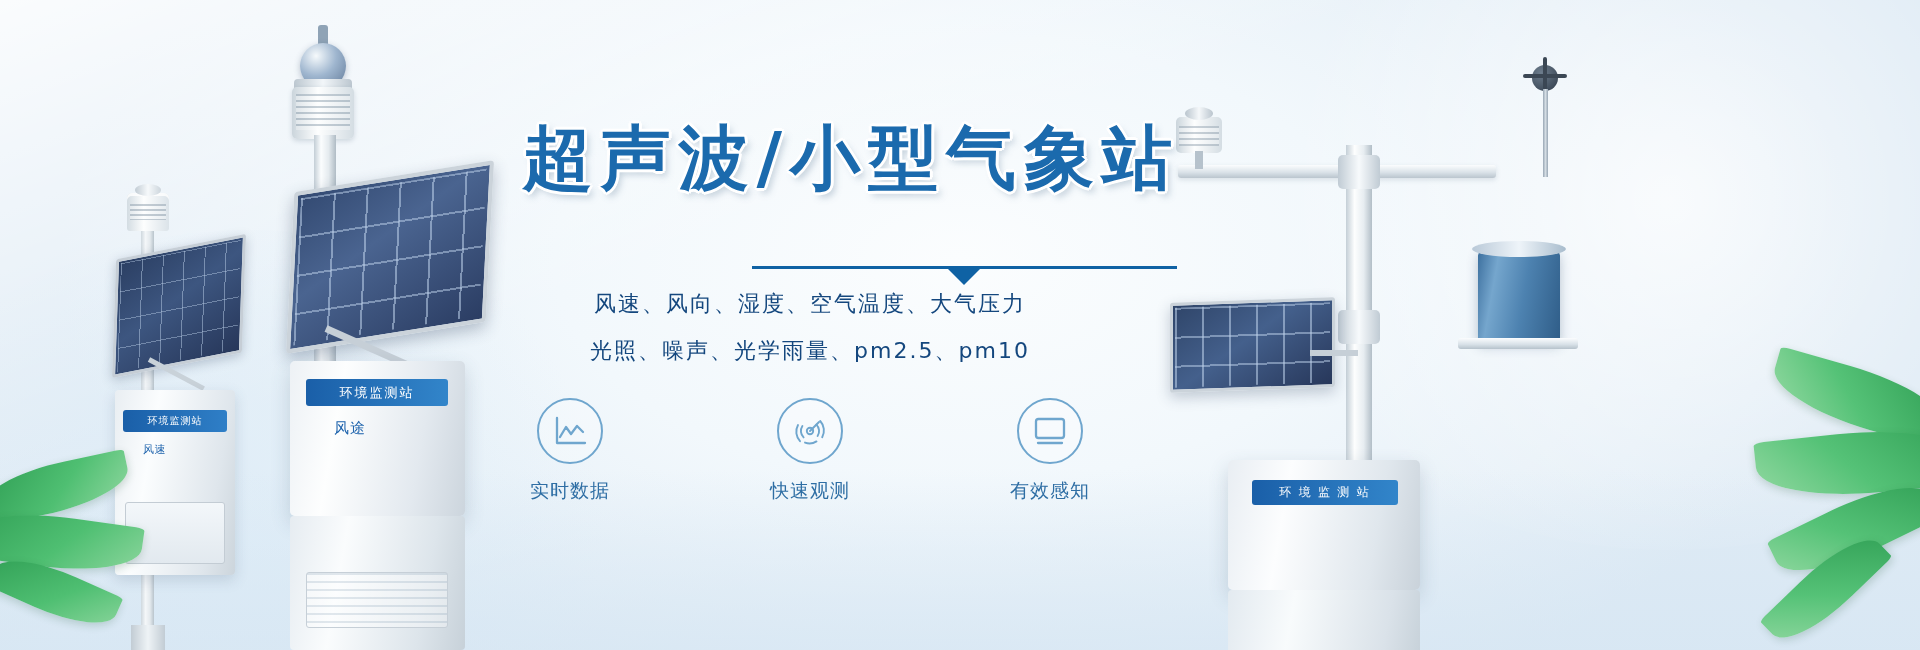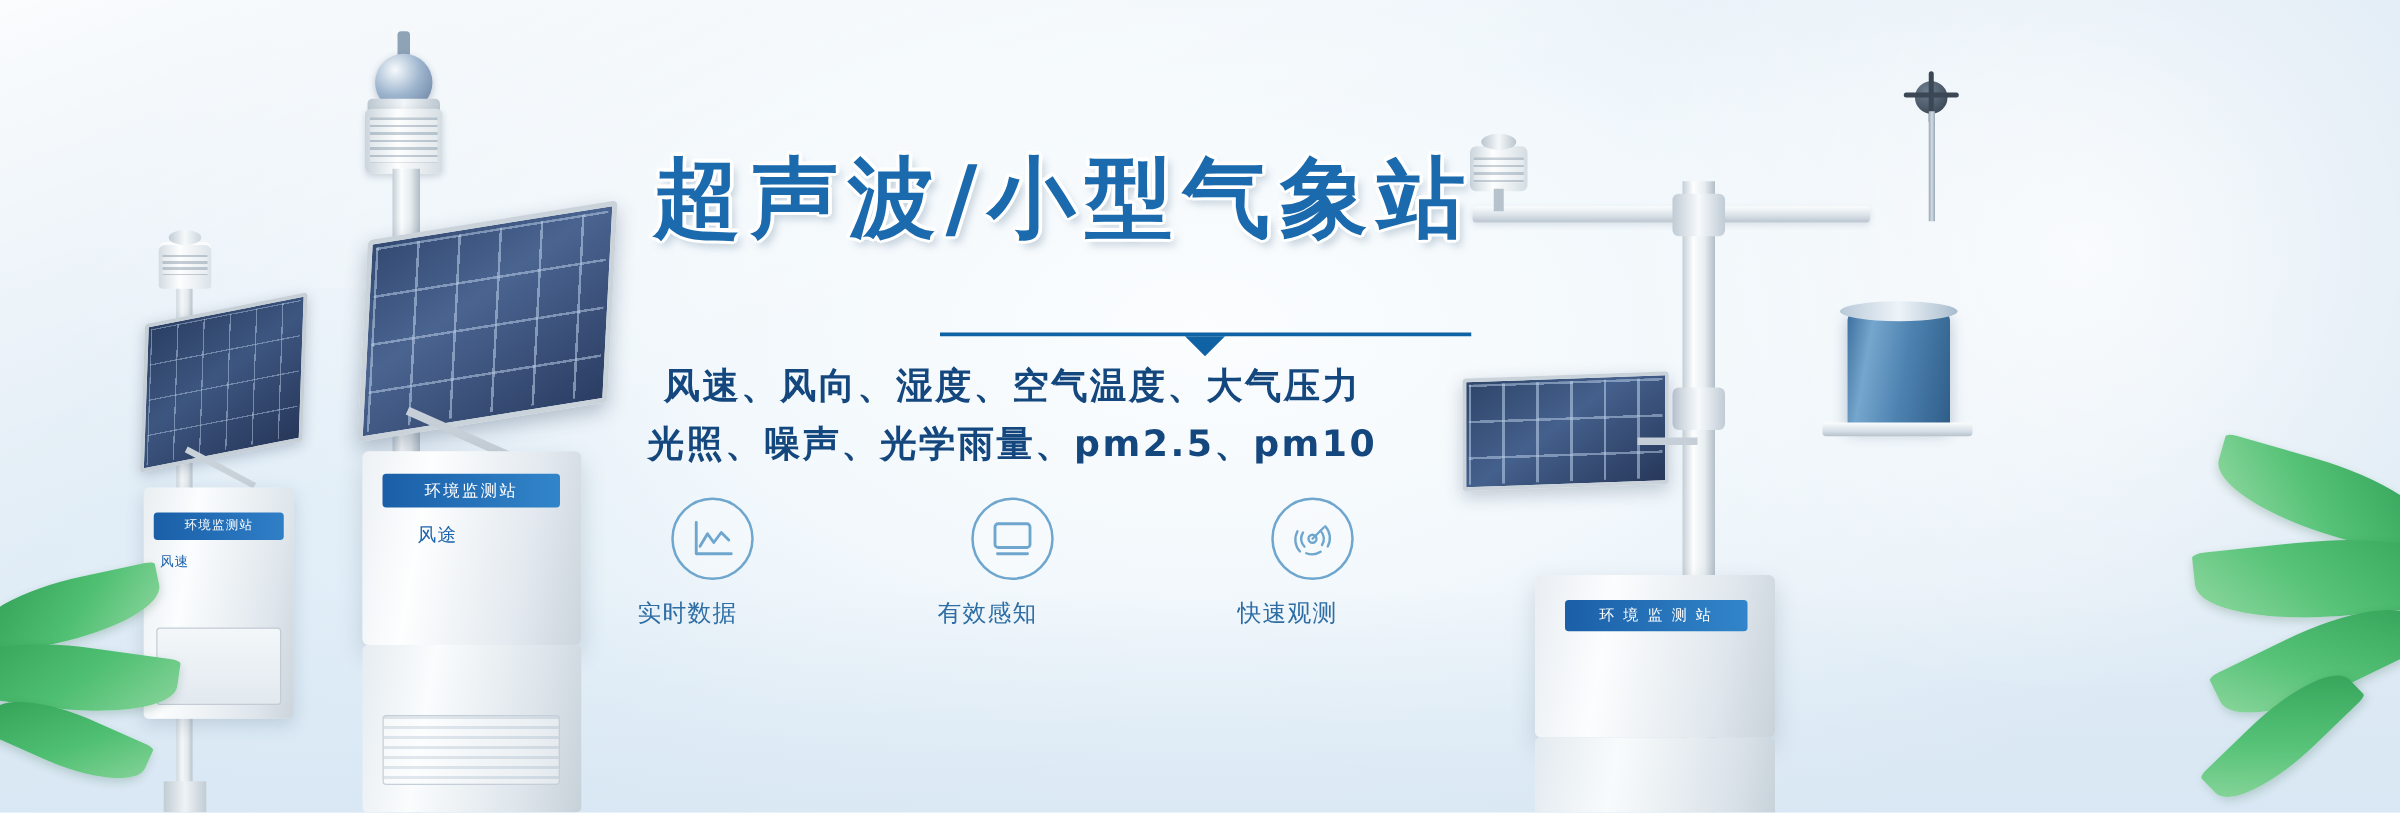--- a/index.html
+++ b/index.html
@@ -171,7 +171,7 @@
     border-left:16px solid transparent;border-right:16px solid transparent;border-top:16px solid #0f62a4;}
   .sub{position:absolute;left:0;width:740px;text-align:center;
     font-family:"DejaVu Sans","Liberation Sans",sans-serif;
-    font-size:29px;color:#14477e;letter-spacing:2px;white-space:nowrap;font-weight:bold;}
+    font-size:22px;color:#14477e;letter-spacing:2px;white-space:nowrap;}
   #sub1{top:289px;}
   #sub2{top:336px;}
 

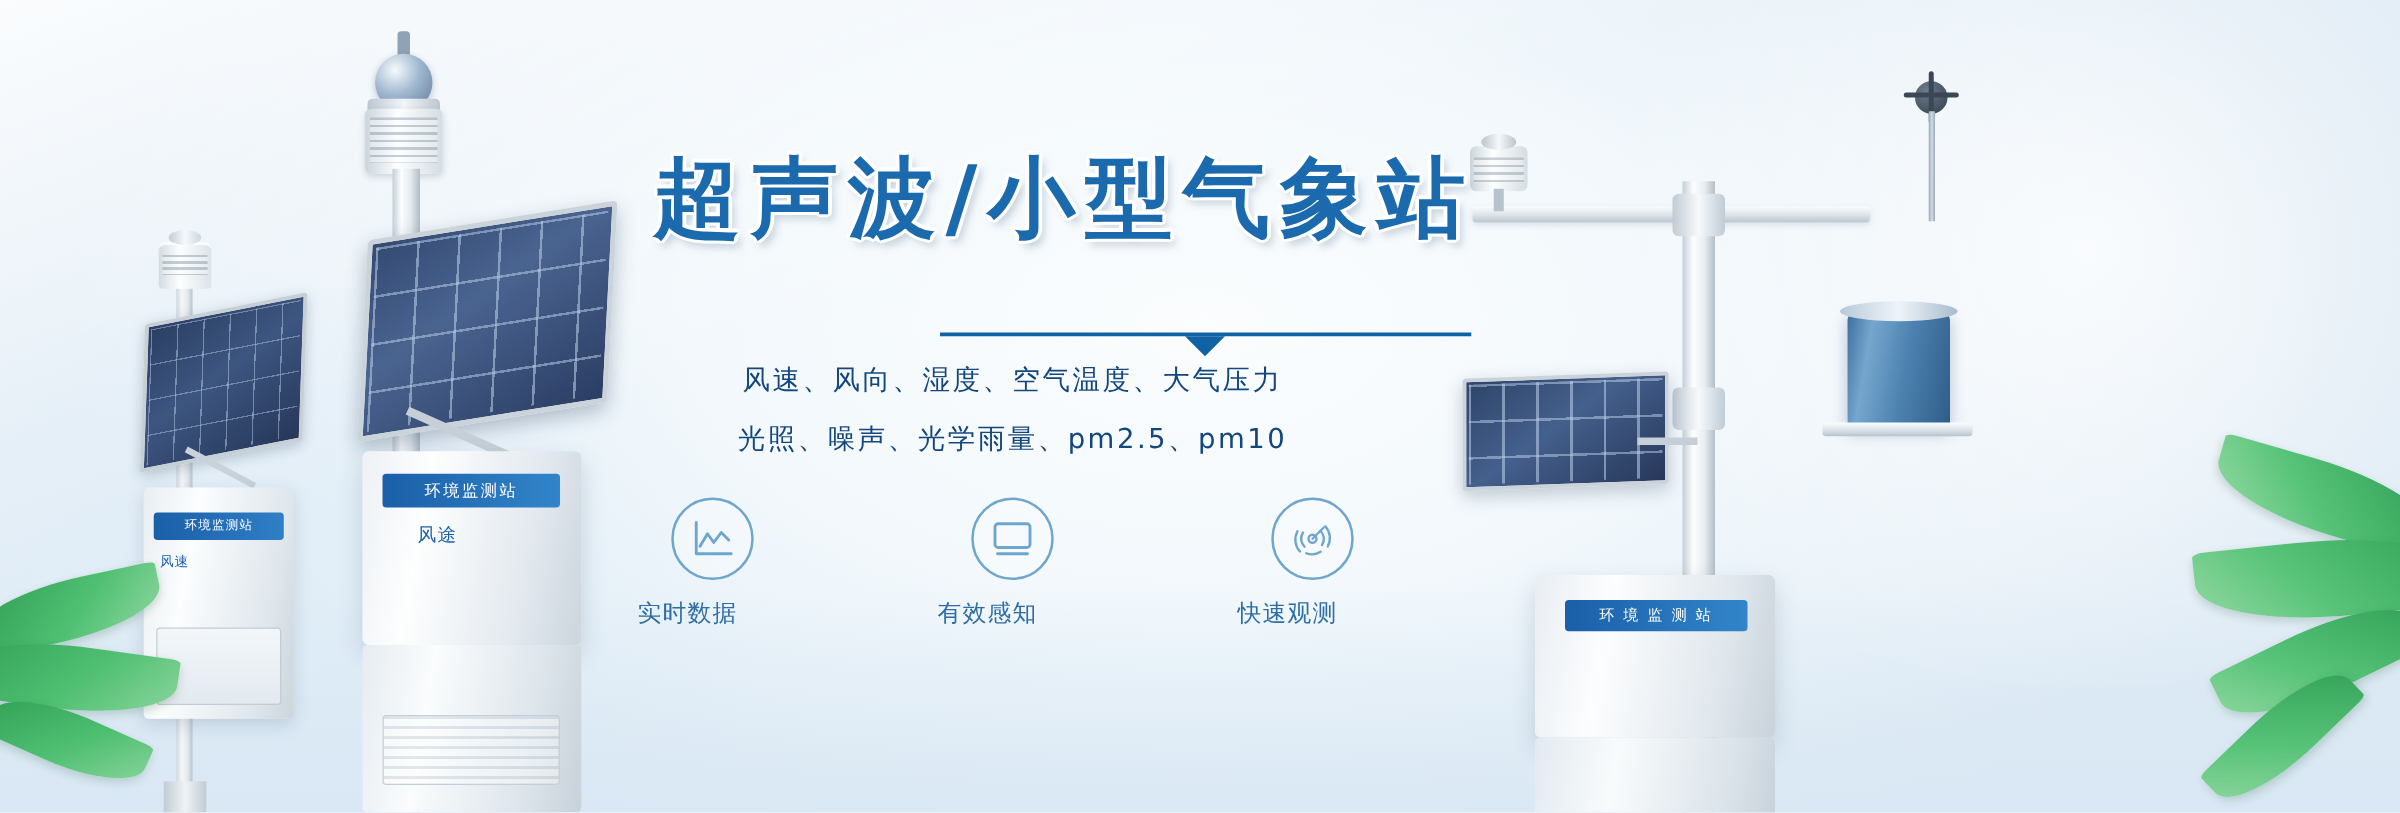--- a/index.html
+++ b/index.html
@@ -53,7 +53,7 @@
   #st1 .box .lbl{position:absolute;left:8px;top:20px;width:104px;height:22px;border-radius:3px;
     background:linear-gradient(90deg,#1a5fa8,#2f7fc7);}
   #st1 .box .lbl span{display:block;text-align:center;color:#fff;font-size:10px;letter-spacing:1px;line-height:22px;}
-  #st1 .box .logo{position:absolute;left:13px;top:52px;color:#1c62ac;font-size:11px;letter-spacing:.5px;text-align:center;}
+  #st1 .box .logo{position:absolute;left:28px;top:52px;color:#1c62ac;font-size:11px;letter-spacing:.5px;text-align:center;}
   #st1 .box .door{position:absolute;left:10px;top:112px;width:100px;height:62px;border:1px solid #c3ccd4;border-radius:3px;
     background:linear-gradient(180deg,#f3f7fa,#e2e9ef);}
   #st1 .base{position:absolute;left:26px;top:440px;width:34px;height:25px;background:linear-gradient(90deg,#c2ccd4,#eef3f6,#c2ccd4);}

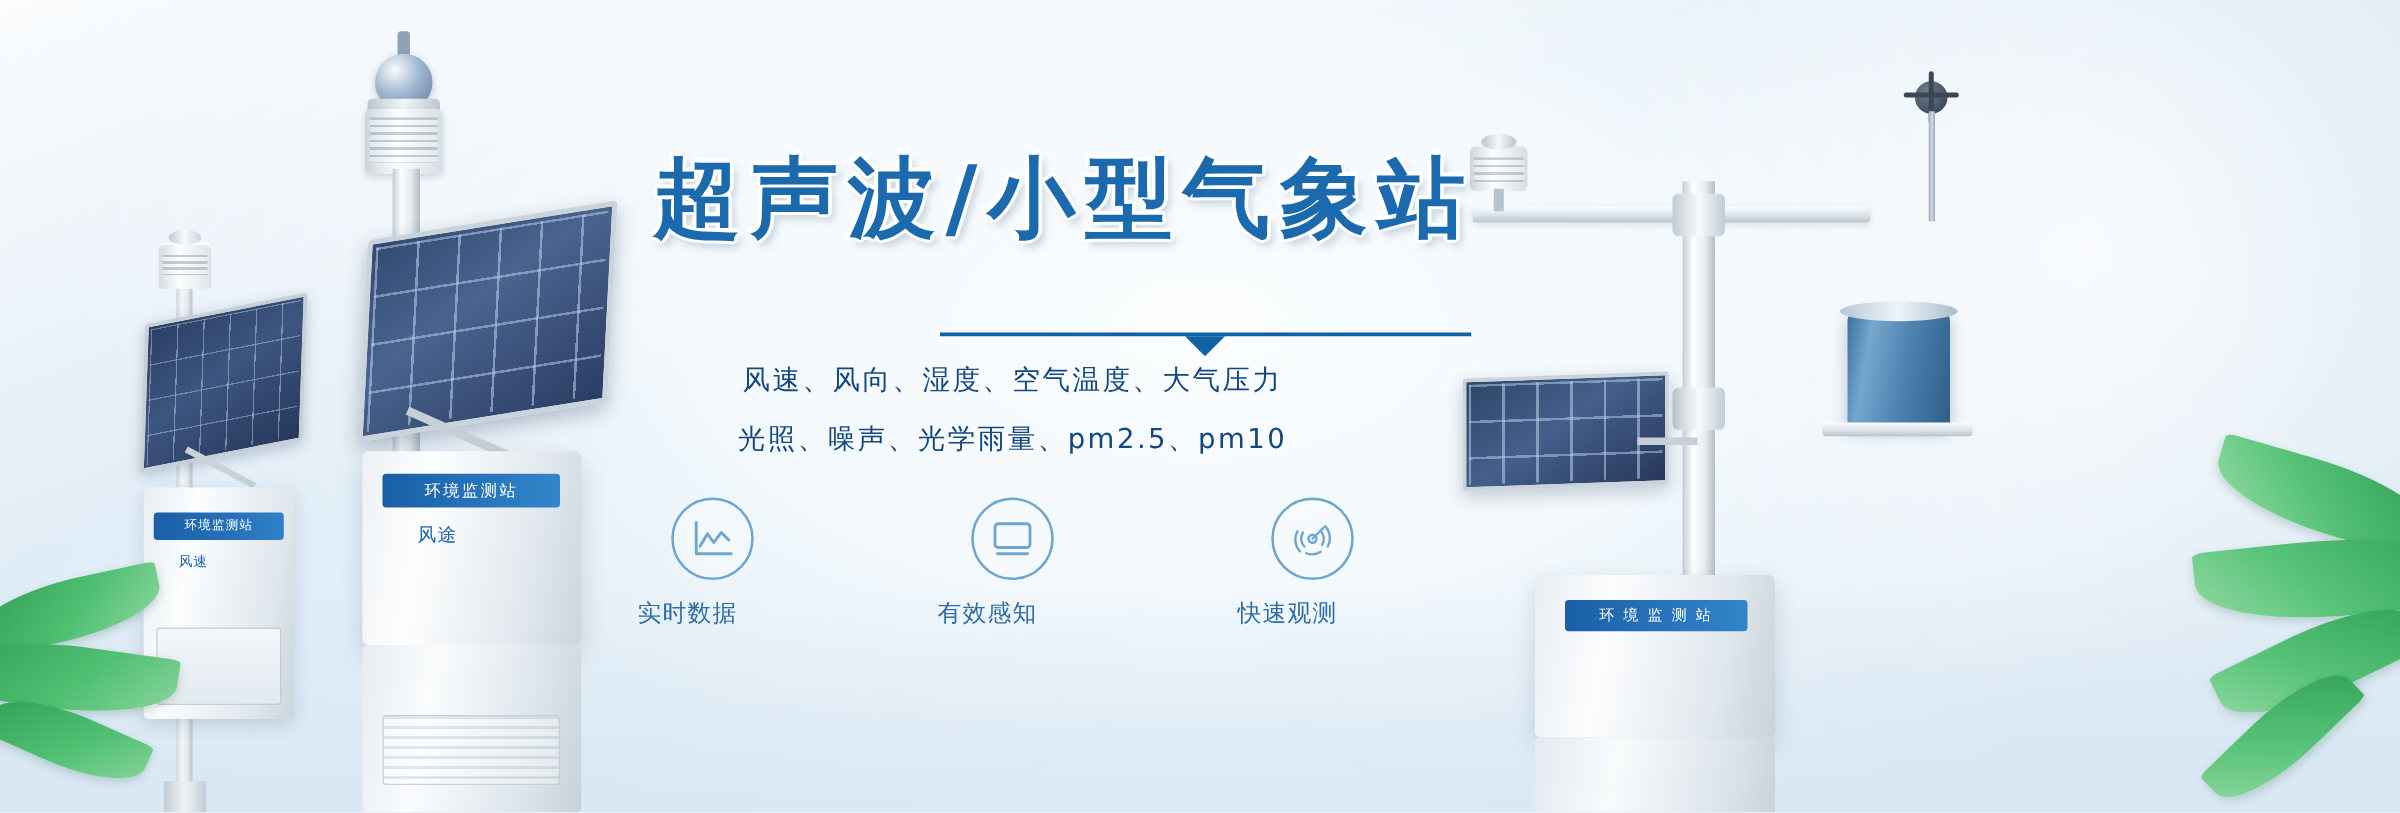--- a/index.html
+++ b/index.html
@@ -176,7 +176,7 @@
   #sub2{top:336px;}
 
   #features{position:absolute;left:70px;top:398px;width:600px;display:flex;justify-content:space-between;}
-  .feat{width:120px;text-align:left;}
+  .feat{width:120px;text-align:center;}
   .feat .circ{width:66px;height:66px;margin:0 auto;border-radius:50%;
     border:2px solid #6fa6ce;display:flex;align-items:center;justify-content:center;
     background:rgba(255,255,255,.28);}

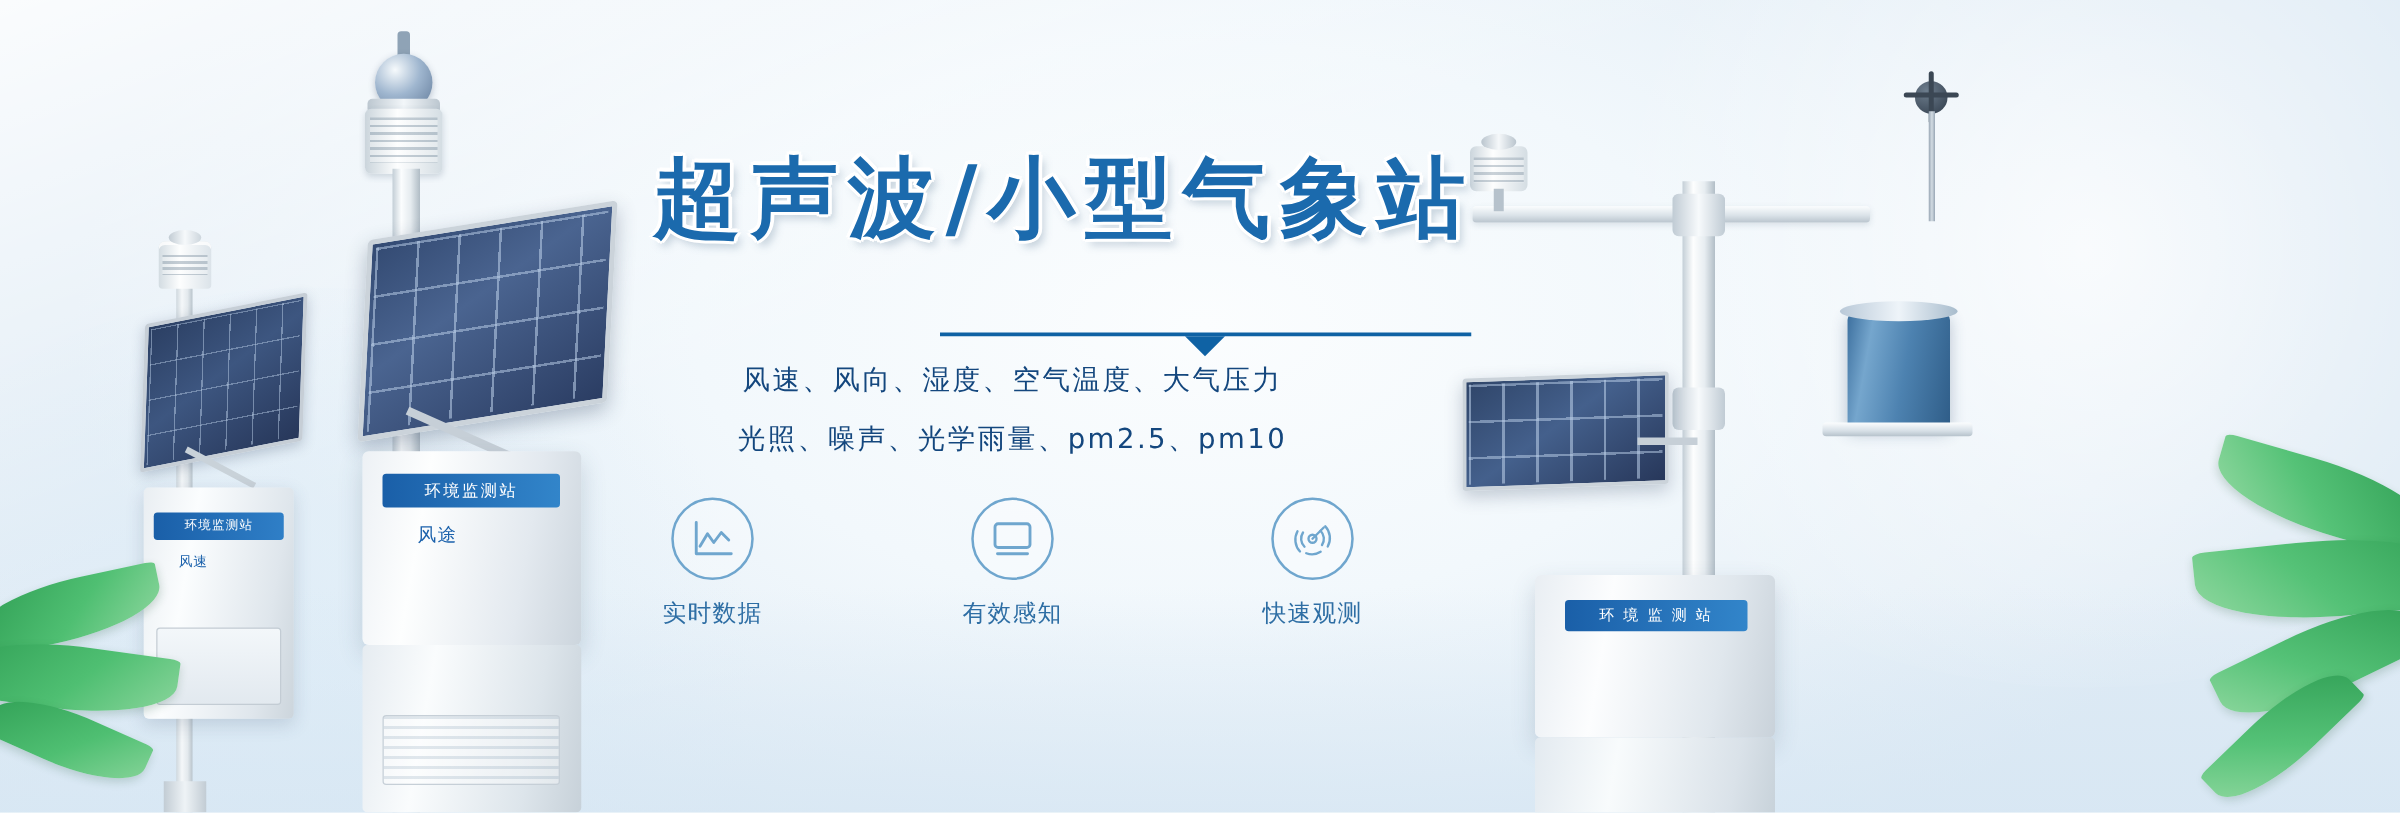--- a/index.html
+++ b/index.html
@@ -296,18 +296,6 @@
       <div class="feat">
         <div class="circ">
           <span>
-            <svg width="38" height="32" viewBox="0 0 38 32" fill="none" stroke="#6fa6ce" stroke-width="2.3" stroke-linecap="round" stroke-linejoin="round">
-              <rect x="5" y="4" width="28" height="19" rx="2.5"></rect>
-              <path d="M7 28 H31"></path>
-            </svg>
-          </span>
-        </div>
-        <div class="flabel">有效感知</div>
-      </div>
-
-      <div class="feat">
-        <div class="circ">
-          <span>
             <svg width="36" height="36" viewBox="0 0 36 36" fill="none" stroke="#6fa6ce" stroke-width="1.9" stroke-linecap="round">
               <circle cx="18" cy="18" r="3.2"></circle>
               <path d="M18 18 L27 9"></path>
@@ -322,6 +310,18 @@
         <div class="flabel">快速观测</div>
       </div>
 
+      <div class="feat">
+        <div class="circ">
+          <span>
+            <svg width="38" height="32" viewBox="0 0 38 32" fill="none" stroke="#6fa6ce" stroke-width="2.3" stroke-linecap="round" stroke-linejoin="round">
+              <rect x="5" y="4" width="28" height="19" rx="2.5"></rect>
+              <path d="M7 28 H31"></path>
+            </svg>
+          </span>
+        </div>
+        <div class="flabel">有效感知</div>
+      </div>
+
 
     </div>
   </div>

